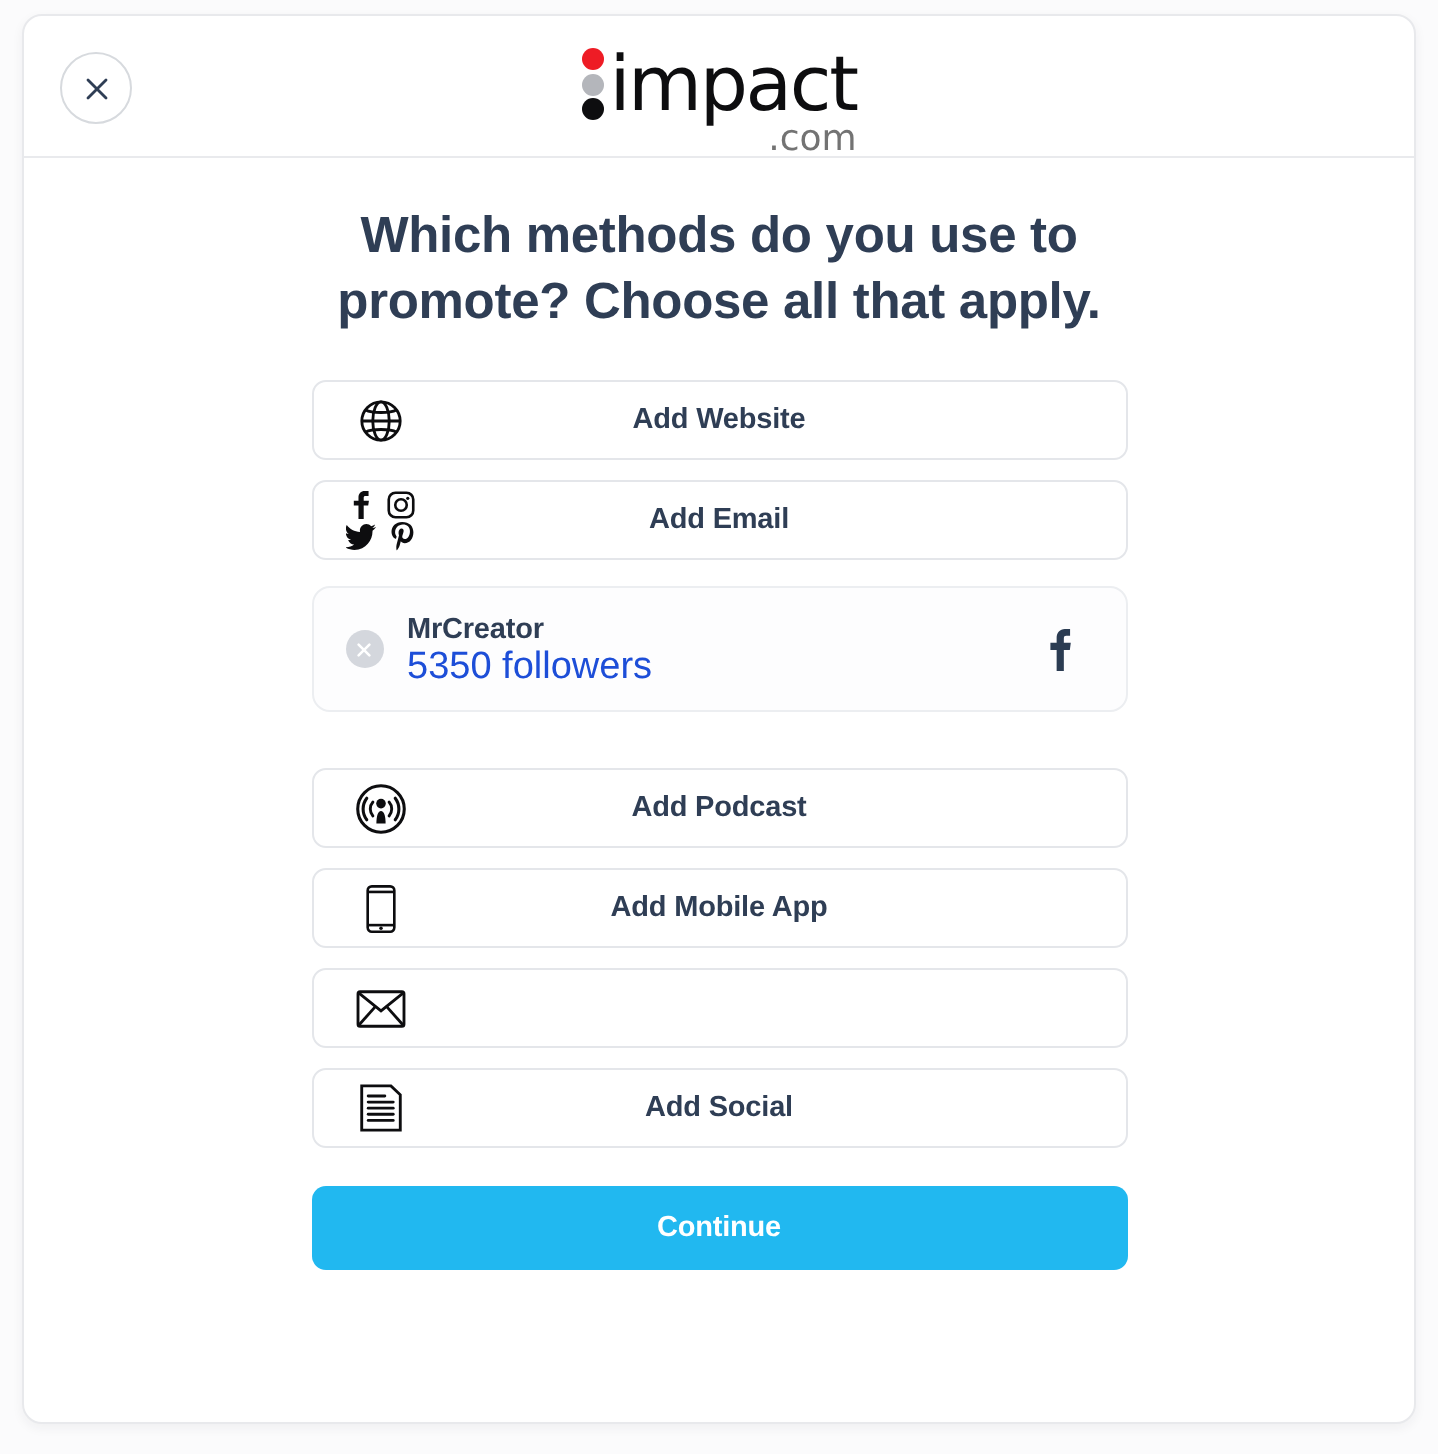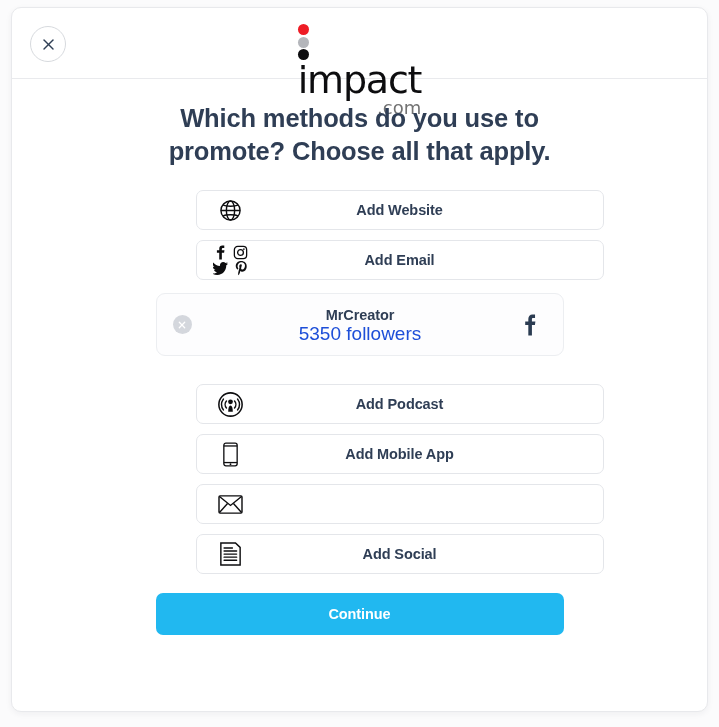--- a/index.html
+++ b/index.html
@@ -61,7 +61,7 @@
     align-items: flex-start;
     pointer-events: none;
   }
-  .logo-inner { position: relative; display: flex; align-items: flex-start; flex-direction: column; }
+  .logo-inner { position: relative; display: flex; align-items: flex-start; }
   .logo-dots {
     display: flex;
     flex-direction: column;

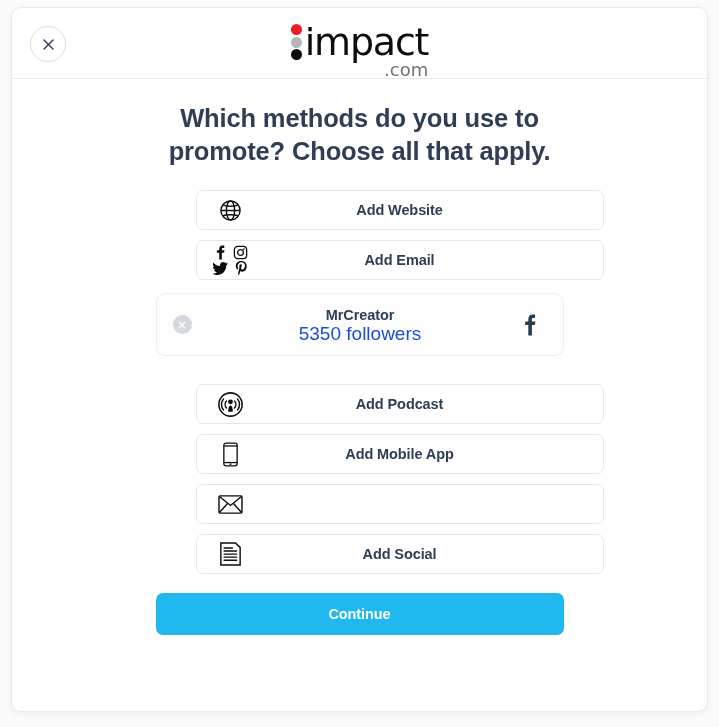--- a/index.html
+++ b/index.html
@@ -133,7 +133,6 @@
     padding: 6px;
     font-family: inherit;
     width: 100%;
-    margin-left: 40px;
   }
   .method-icon {
     width: 56px;

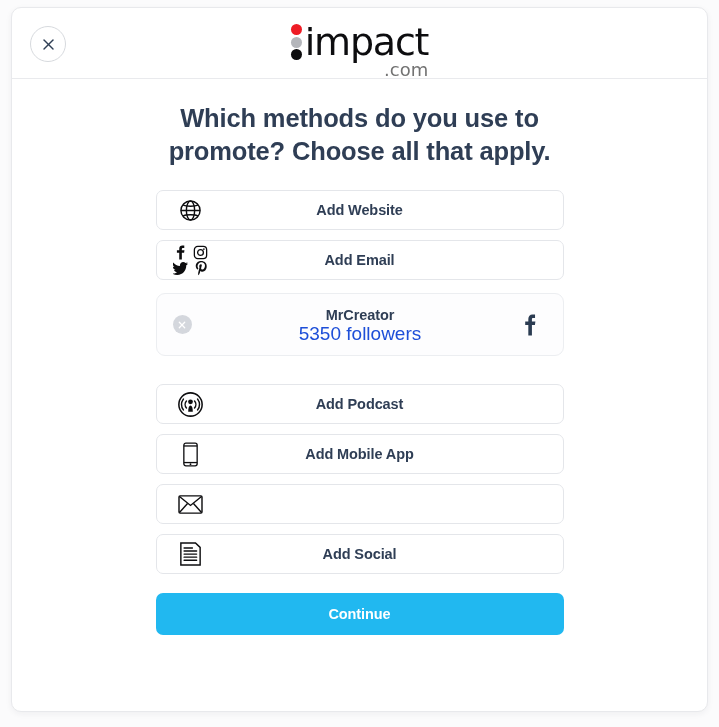--- a/index.html
+++ b/index.html
@@ -191,7 +191,7 @@
     margin-right: 12px;
   }
   .remove-chip svg { display: block; }
-  .account-meta { flex: 1 1 auto; min-width: 0; text-align: center; }
+  .account-meta { flex: 1 1 auto; min-width: 0; }
   .account-name {
     font-size: 14.5px;
     font-weight: 700;

